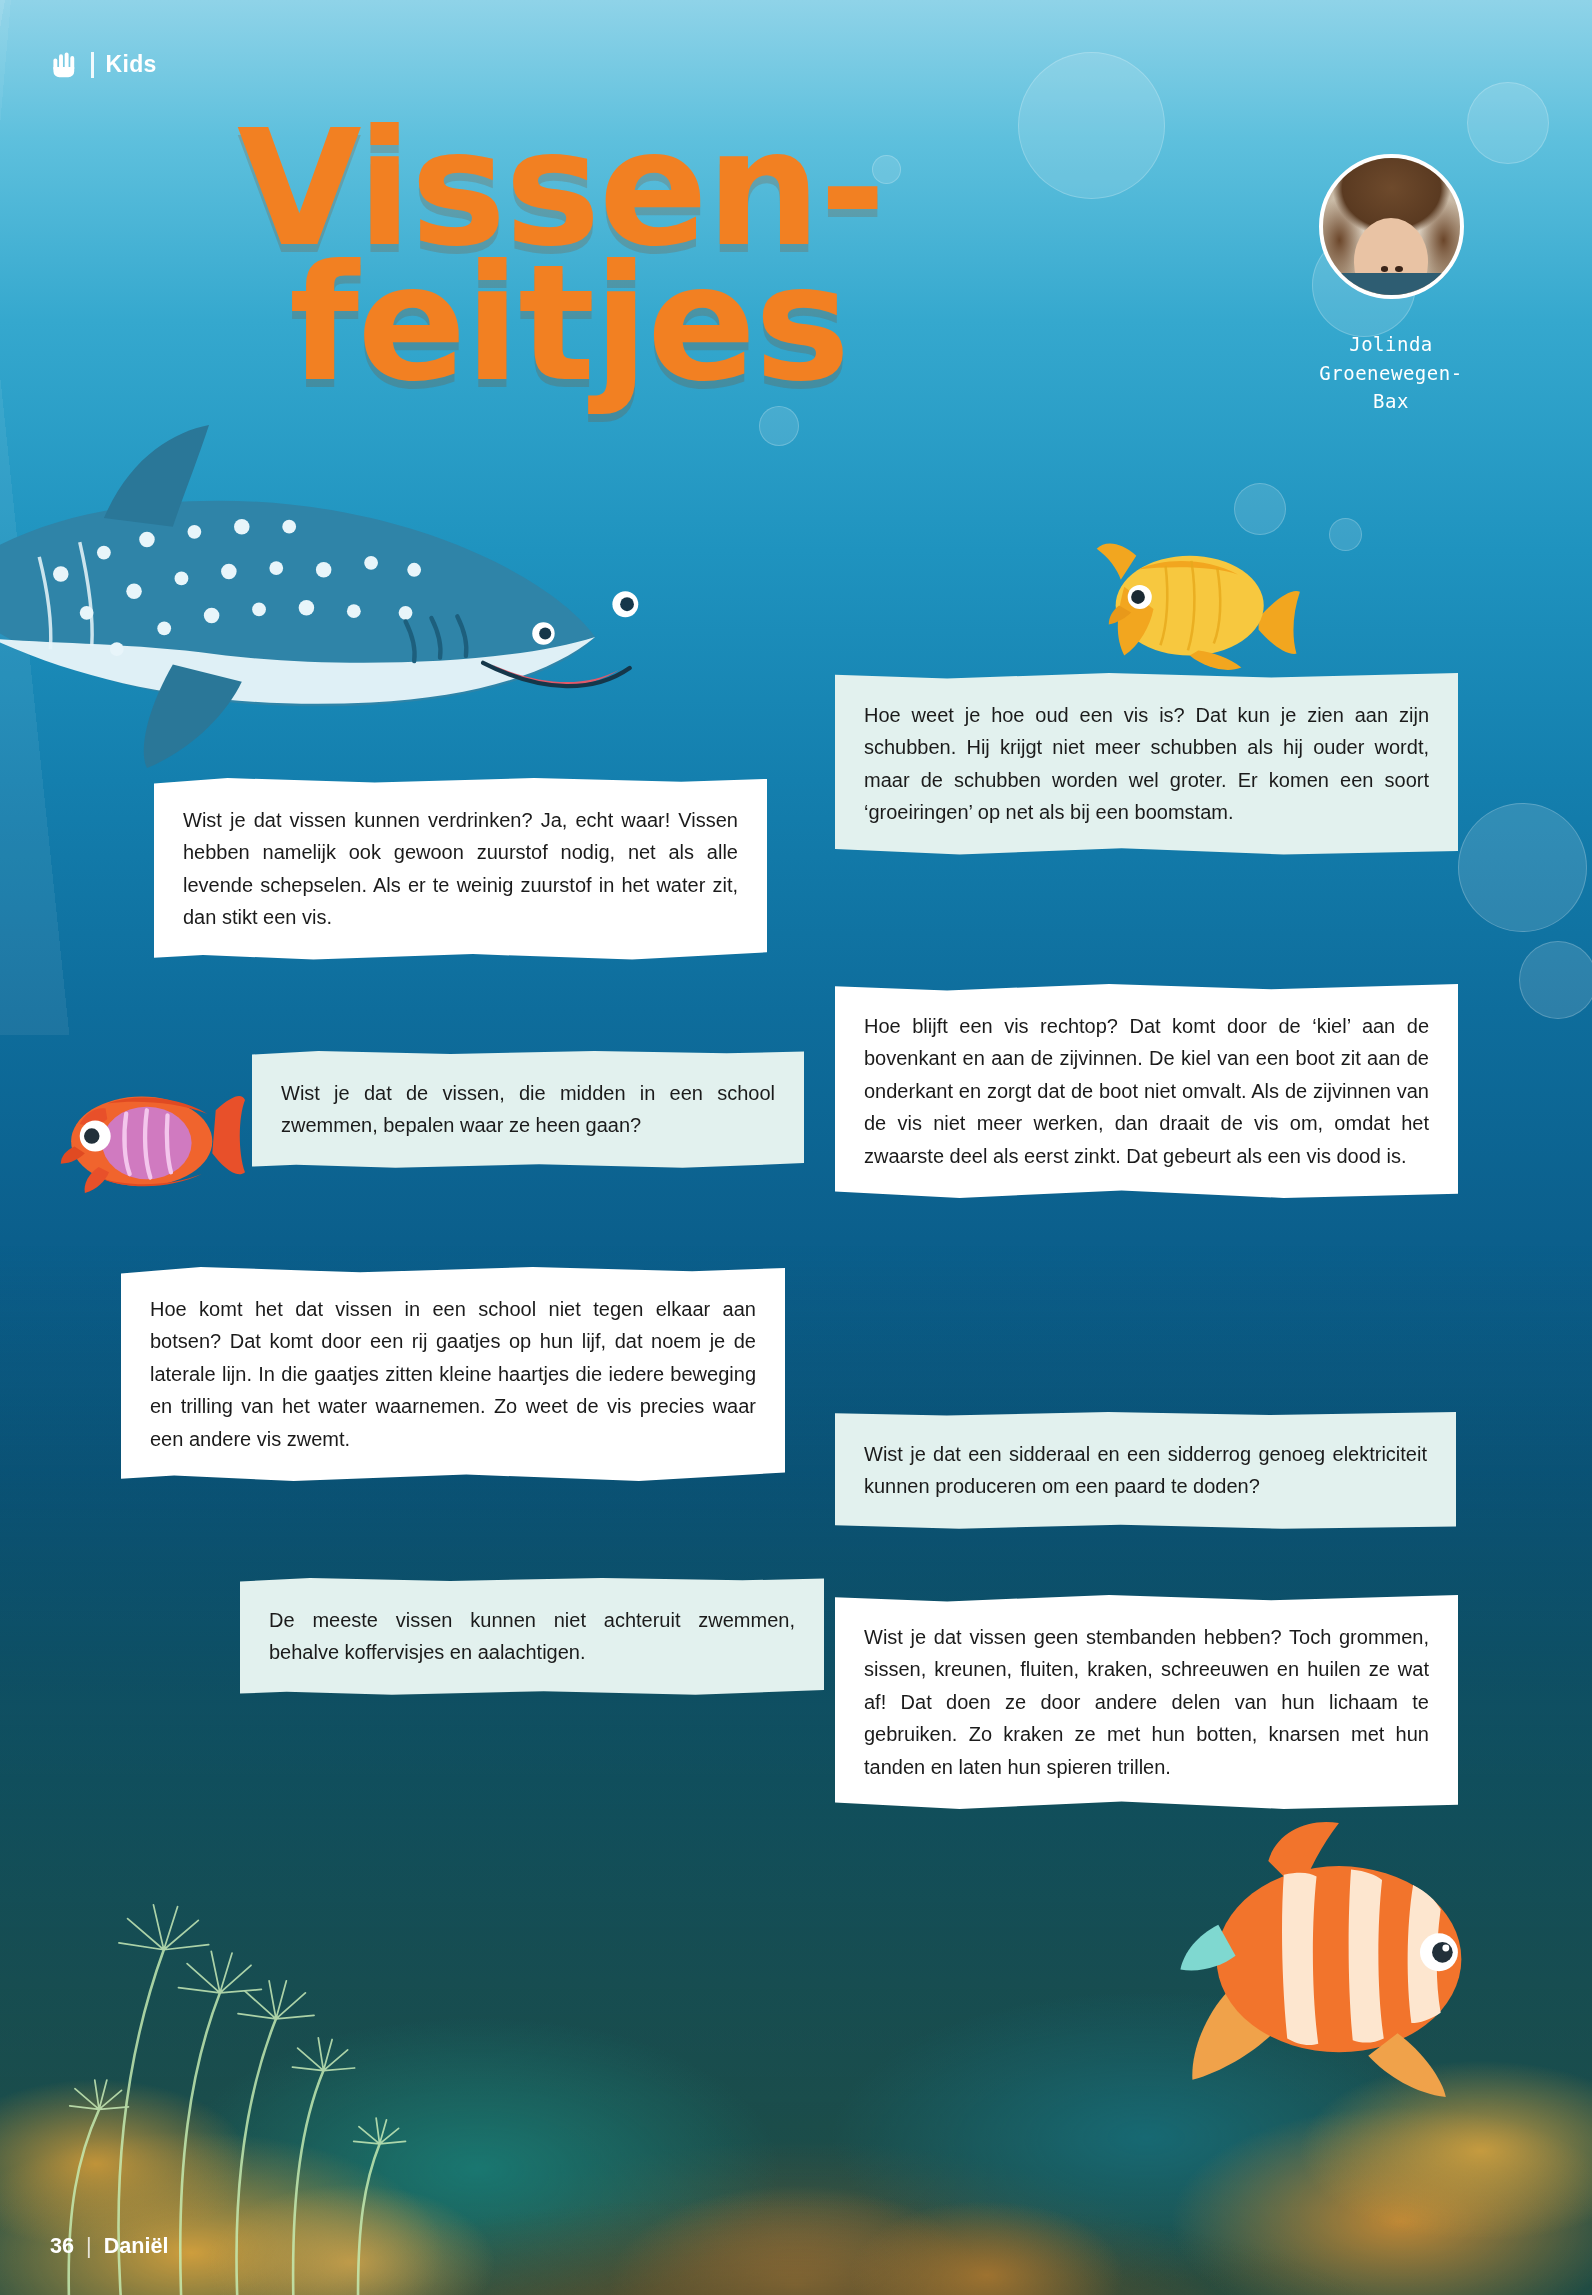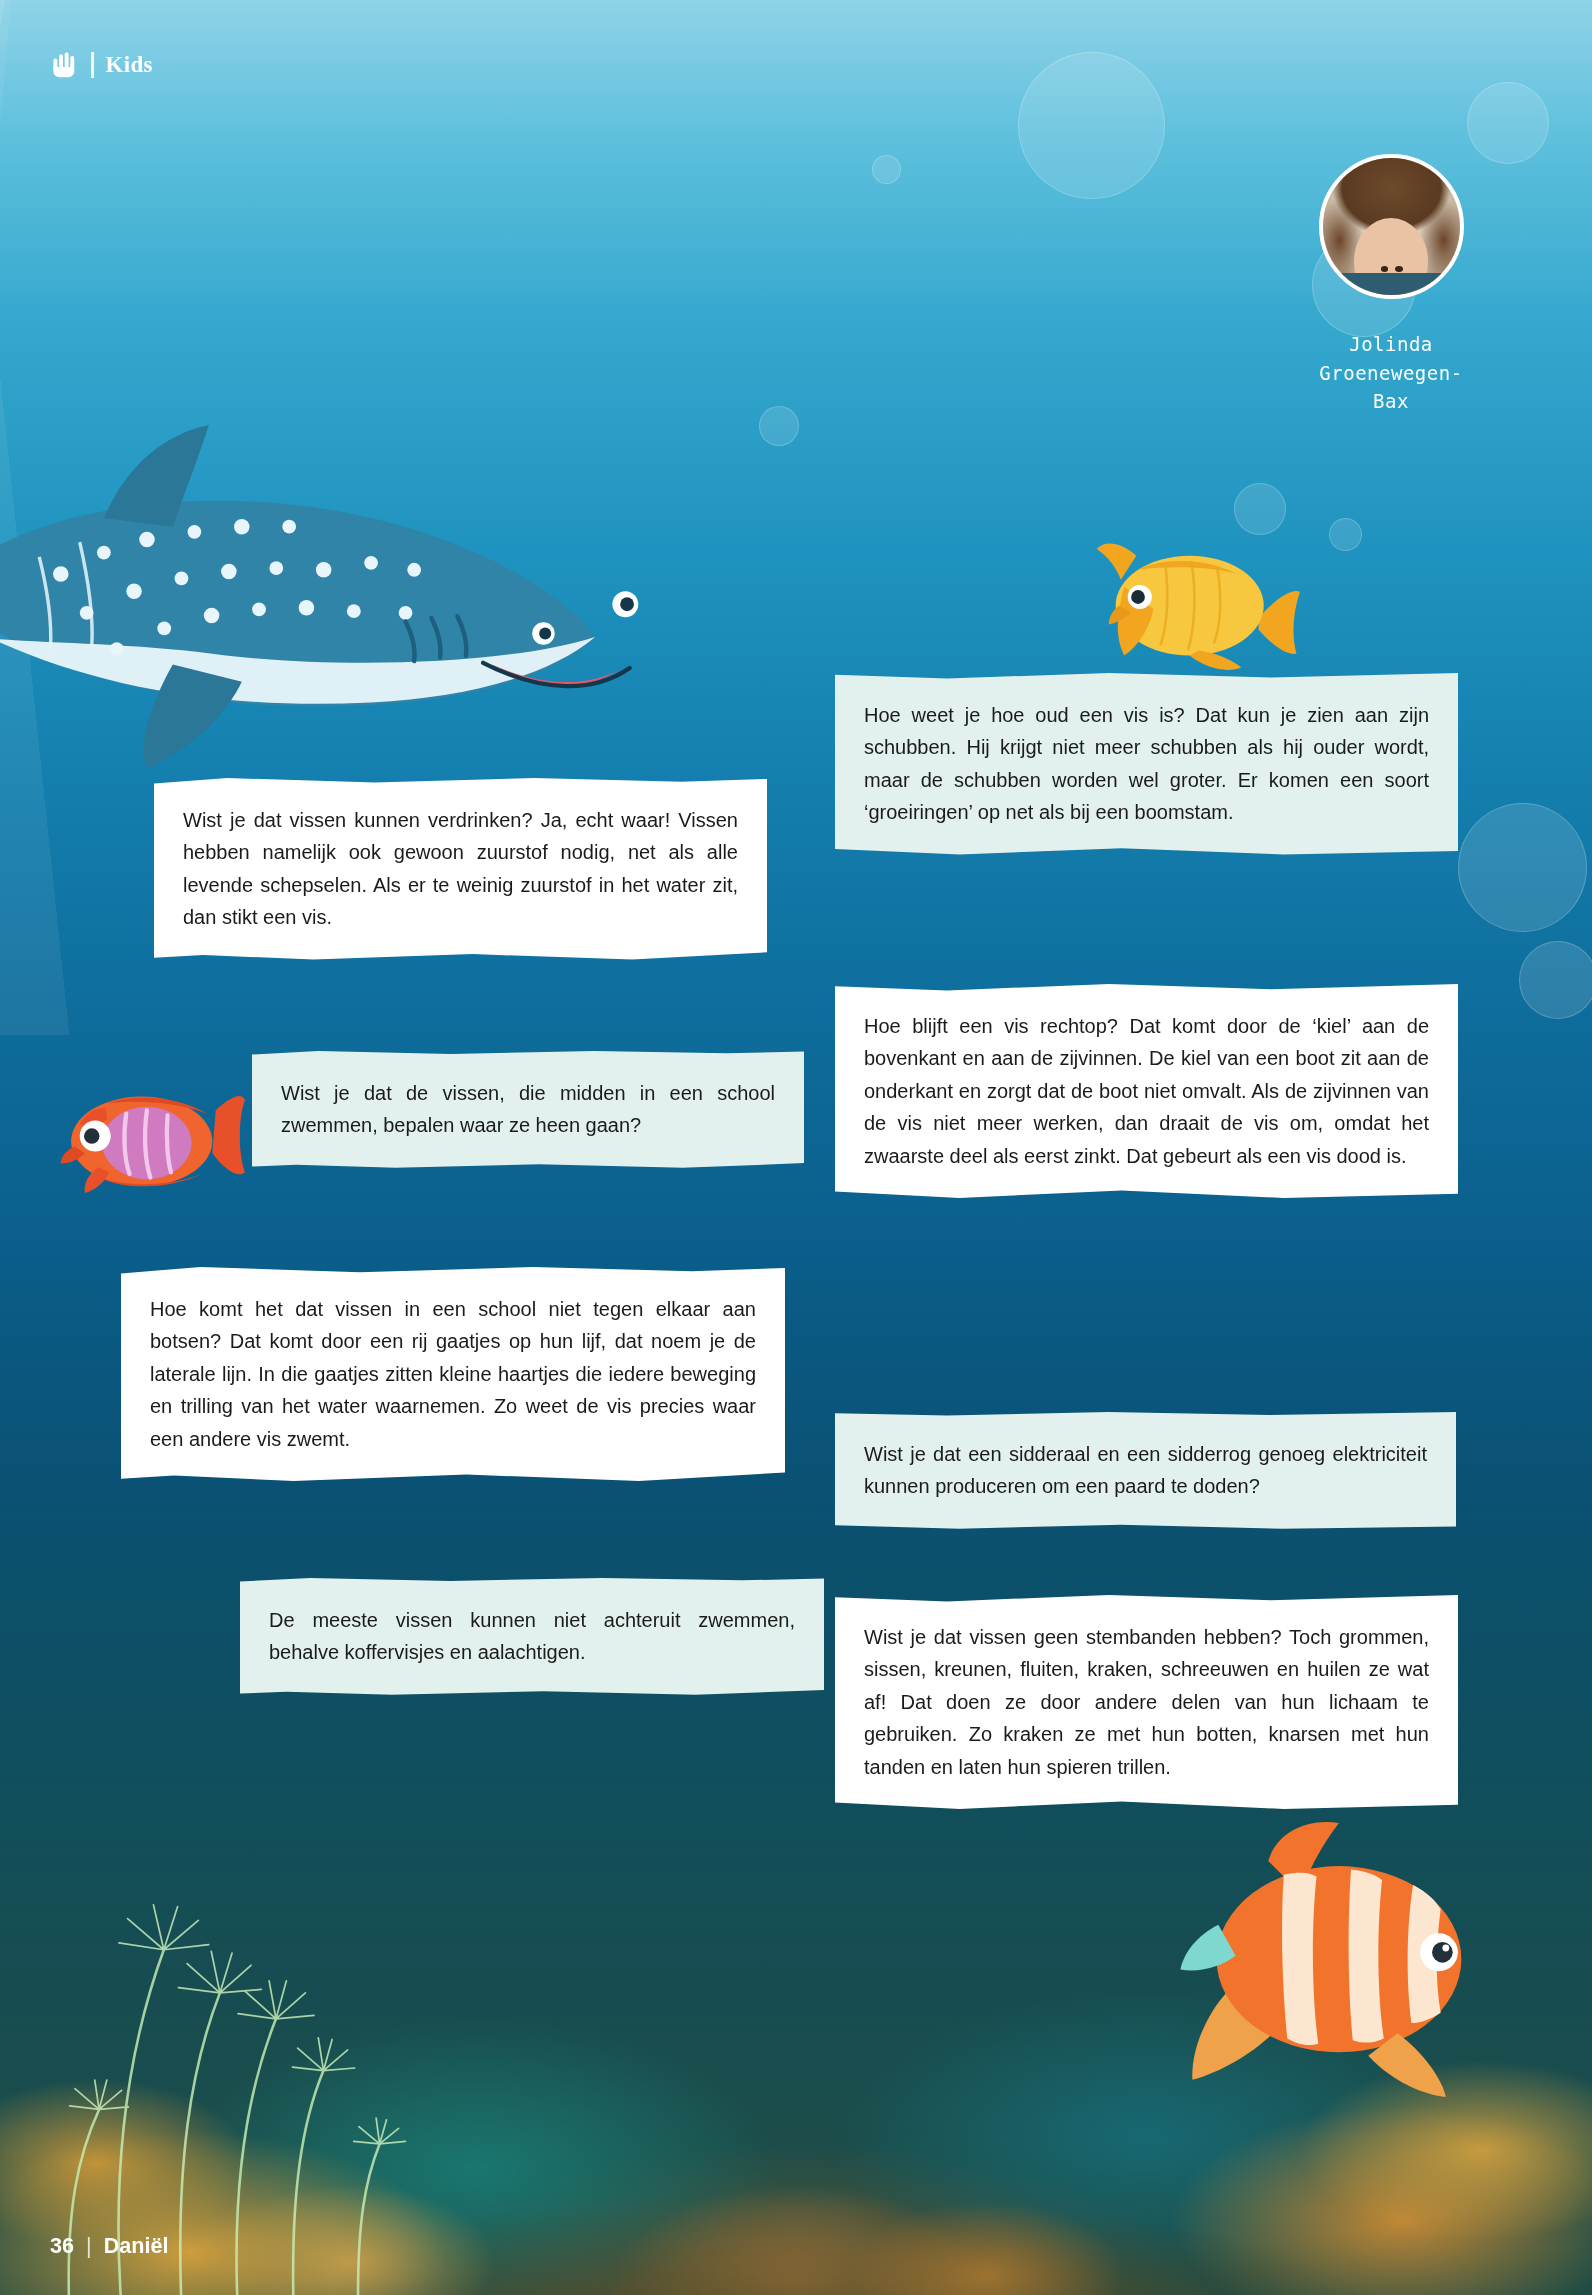--- a/index.html
+++ b/index.html
@@ -94,7 +94,6 @@
     font-weight: bold;
     font-size: 23px;
     letter-spacing: 0.3px;
-    font-family: Liberation Serif, serif;
   }
   .hand-icon { display:block; }
 

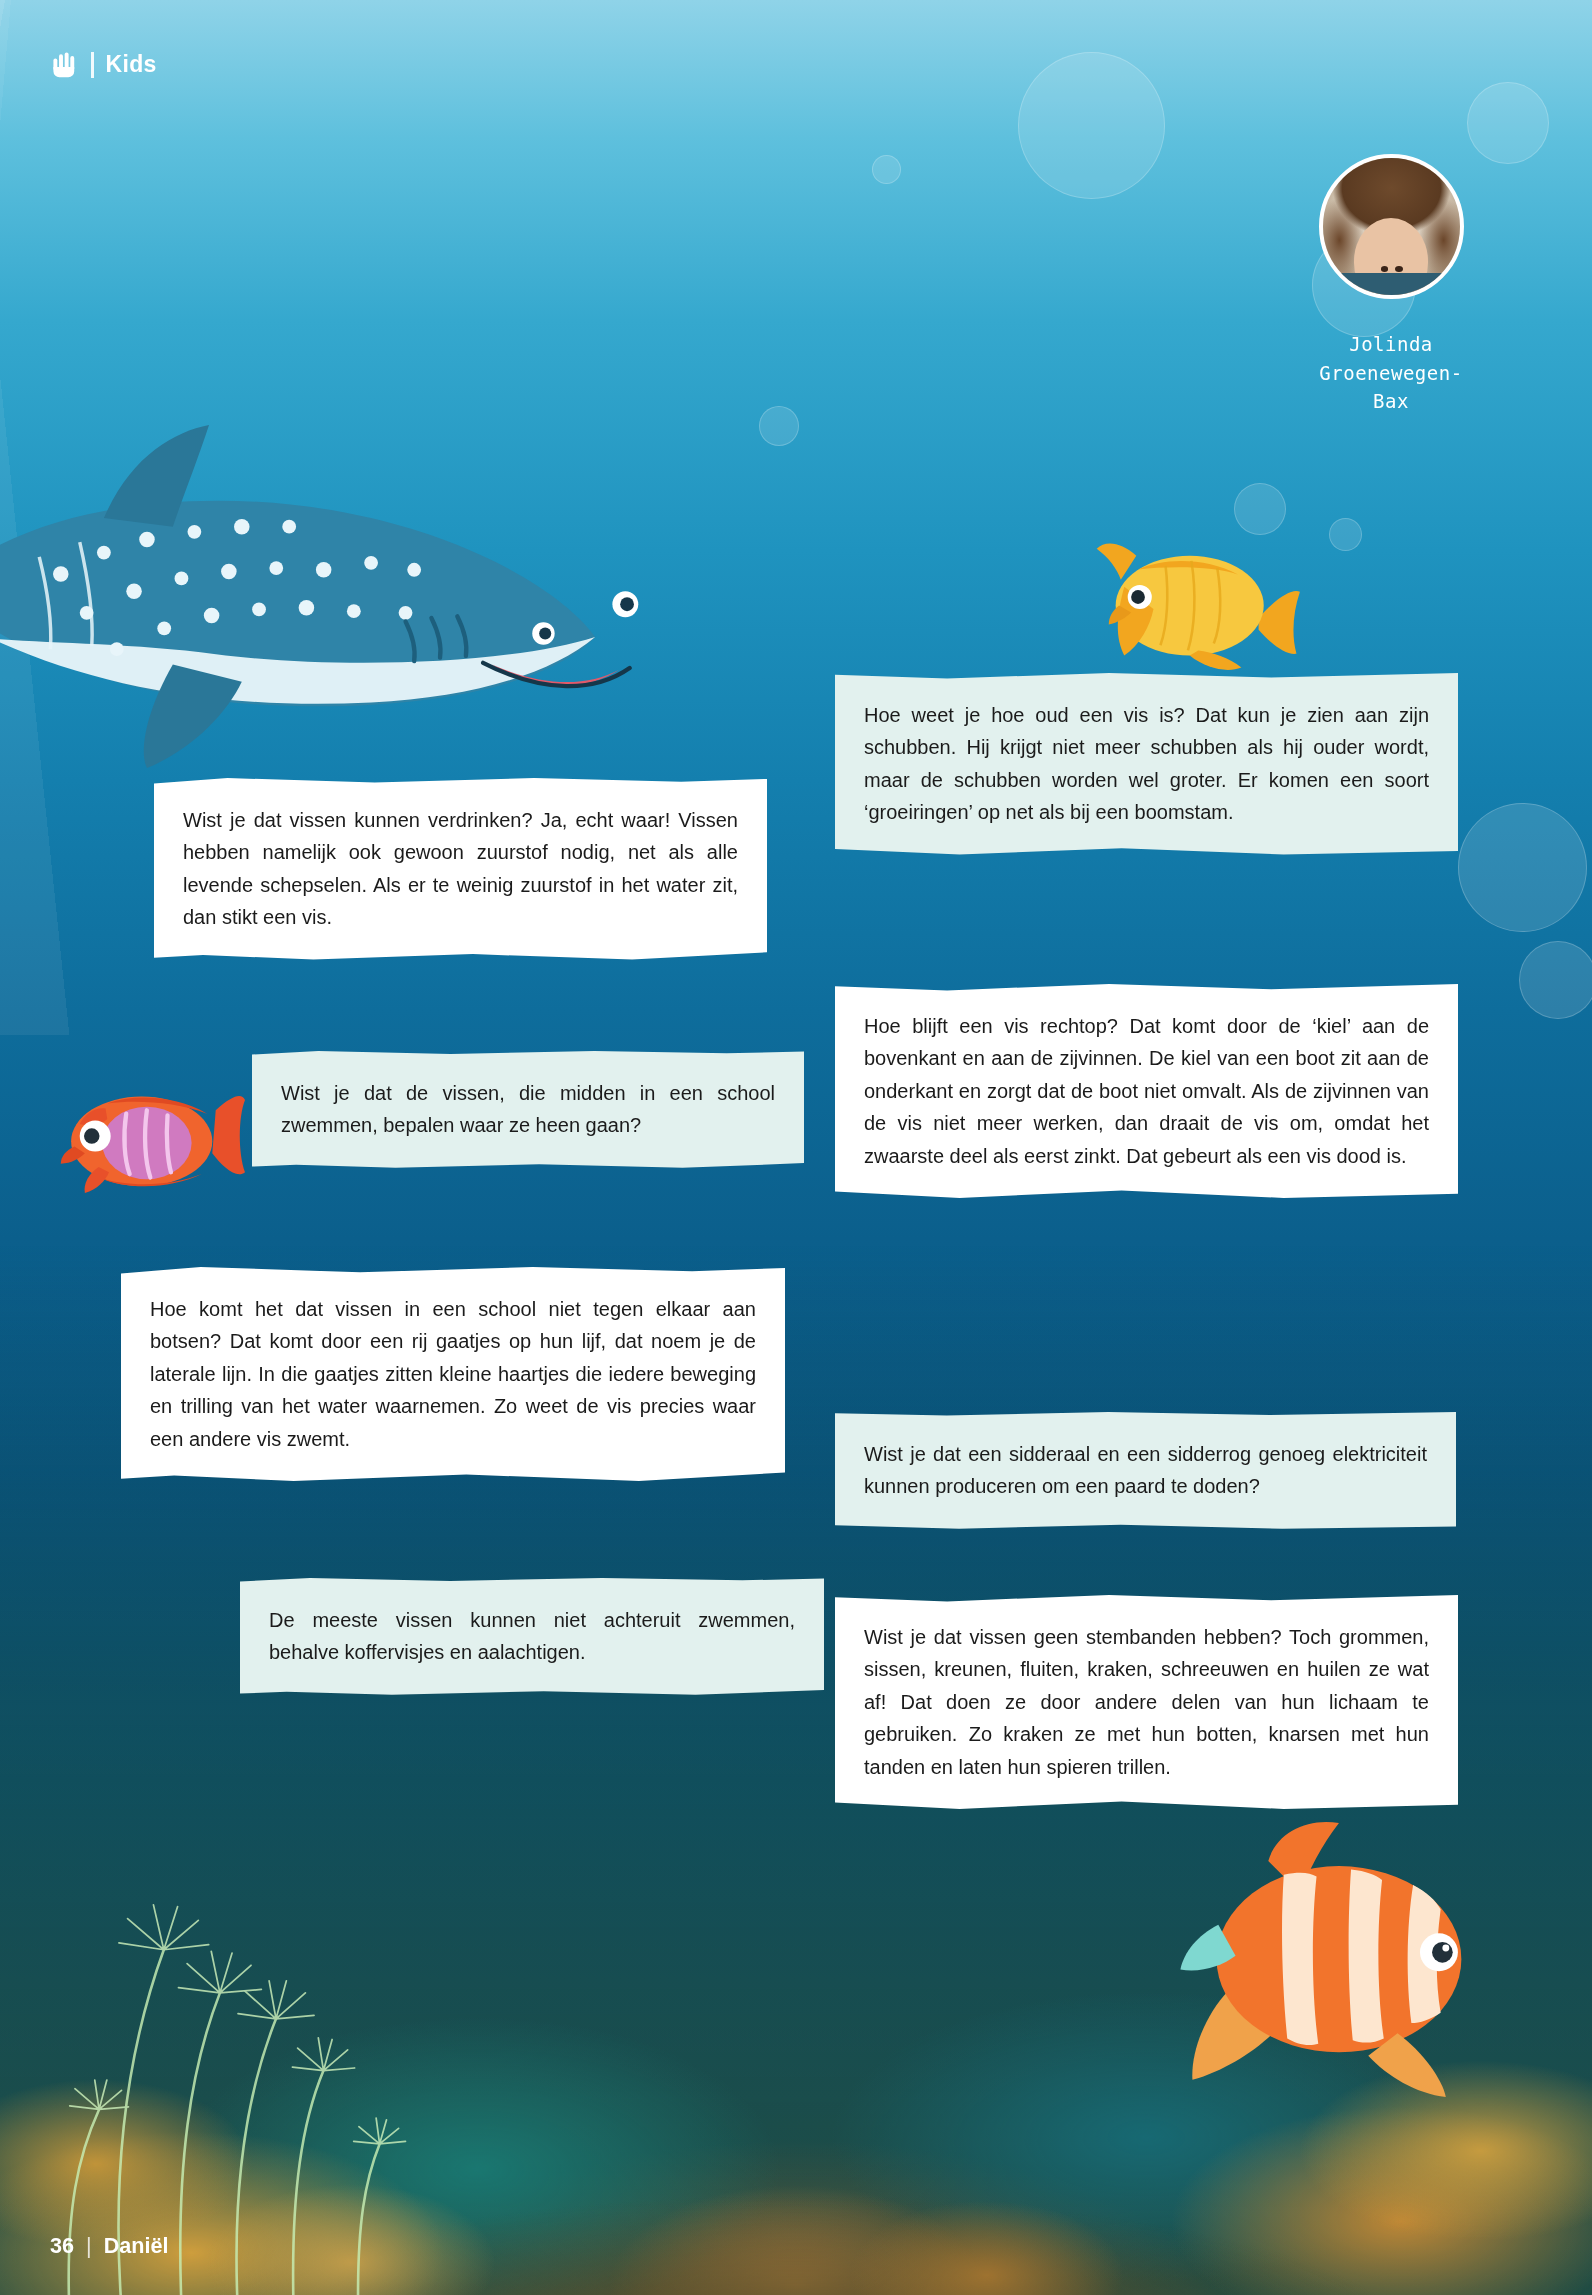--- a/index.html
+++ b/index.html
@@ -315,6 +315,10 @@
     </svg>
   </div>
 
+  <div id="title">
+    <div class="line">Vissen-</div>
+    <div class="line line2">feitjes</div>
+  </div>
 
   <div id="author">
     <div id="avatar">

